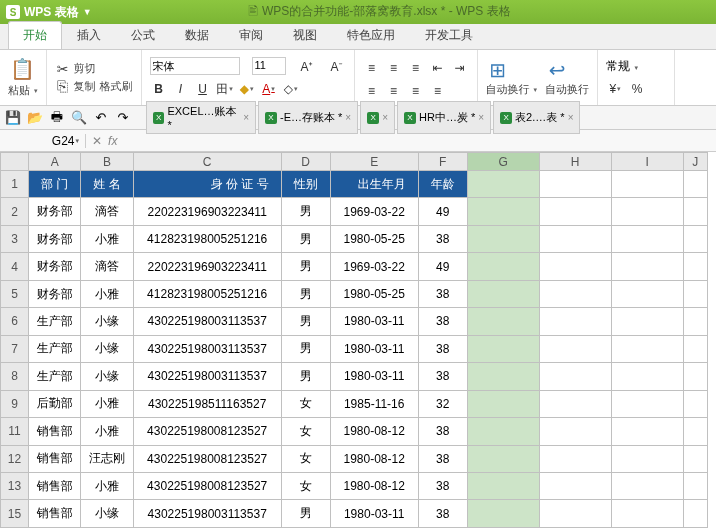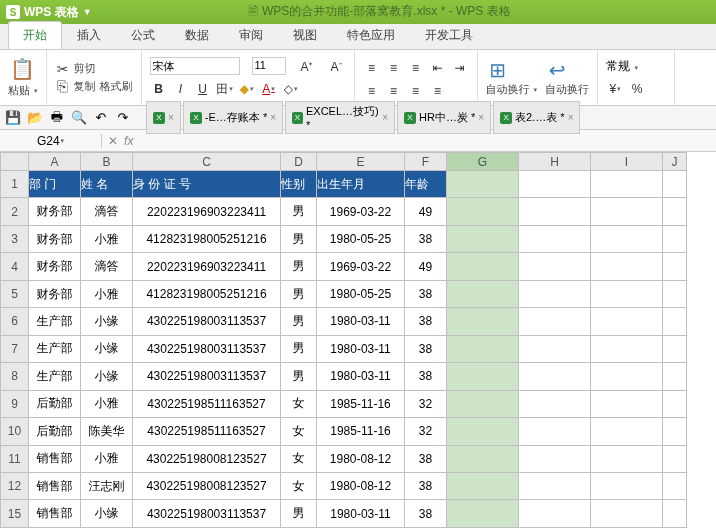--- a/index.html
+++ b/index.html
@@ -161,6 +161,7 @@
   <div class="doc-tabs" id="doc-tabs">
       <div class="doc-tab">
         <span class="xi">X</span>
+        <span>EXCEL…账本 *</span>
         <span class="close">×</span>
       </div>
       <div class="doc-tab">

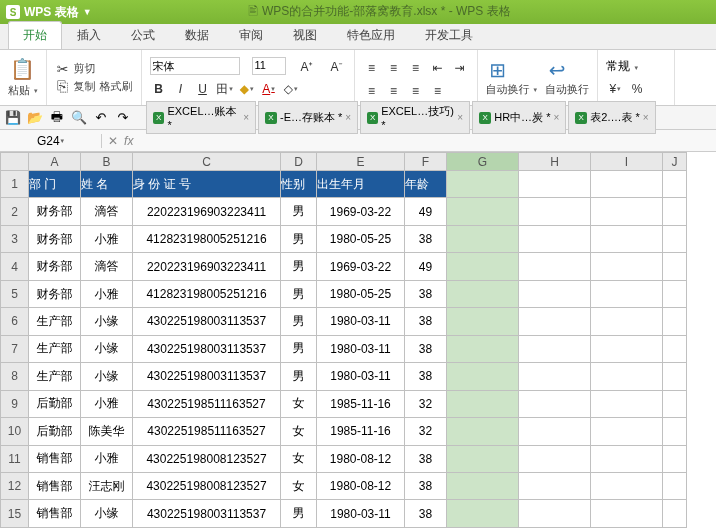--- a/index.html
+++ b/index.html
@@ -171,7 +171,6 @@
       </div>
       <div class="doc-tab">
         <span class="xi">X</span>
-        <span>EXCEL…技巧) *</span>
         <span class="close">×</span>
       </div>
       <div class="doc-tab">

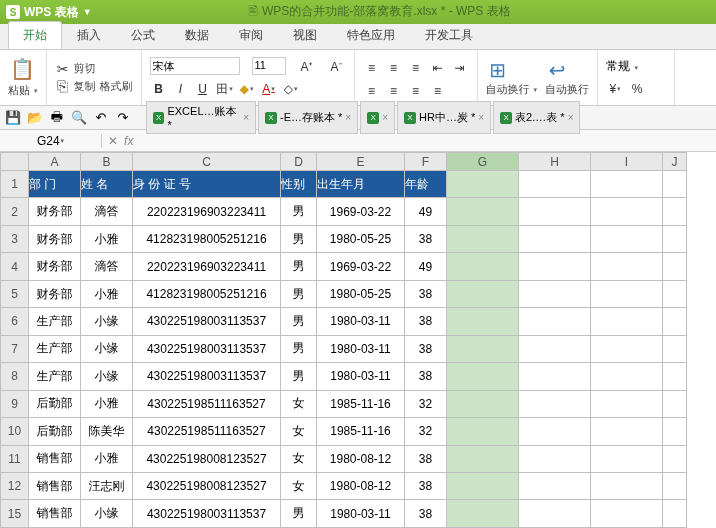--- a/index.html
+++ b/index.html
@@ -31,7 +31,7 @@
 .doc-tab .xi { width: 12px; height: 12px; background: #2a8c3c; color: #fff; font-size: 8px; display: flex; align-items: center; justify-content: center; border-radius: 2px; }
 .doc-tab .close { color: #888; font-size: 10px; }
 .formula-bar { background: #f8f8f8; border-bottom: 1px solid #ccc; height: 22px; display: flex; align-items: center; }
-.name-box { width: 102px; border-right: 1px solid #ccc; padding: 0 6px; font-size: 12px; display: flex; align-items: center; justify-content: center; }
+.name-box { width: 86px; border-right: 1px solid #ccc; padding: 0 6px; font-size: 12px; display: flex; align-items: center; justify-content: flex-end; }
 .fx-area { display: flex; align-items: center; padding: 0 6px; gap: 6px; }
 .fx-btn { color: #888; cursor: pointer; }
 .grid-wrap { display: flex; height: calc(100% - 24px - 26px - 56px - 24px - 22px); overflow: hidden; }

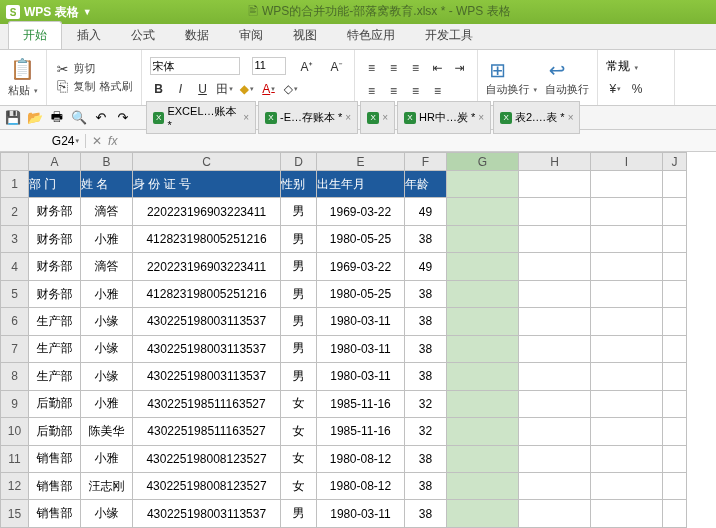--- a/index.html
+++ b/index.html
@@ -39,7 +39,7 @@
 th, td { border: 1px solid #c0c0c0; font-size: 12px; overflow: hidden; white-space: nowrap; }
 .col-head th { background: #e8e8e8; text-align: center; font-weight: normal; height: 18px; color: #555; }
 .row-head { background: #e8e8e8; text-align: center; width: 28px; color: #555; }
-.hdr-cell { background: #1e5a9c; color: #fff; text-align: left; padding: 2px 0; }
+.hdr-cell { background: #1e5a9c; color: #fff; text-align: right; padding: 2px 12px; }
 .data-cell { text-align: center; padding: 2px 0; }
 .sel-col { background: #cde4c8 !important; }
 .sel-col-head { background: #b5d5ae !important; }

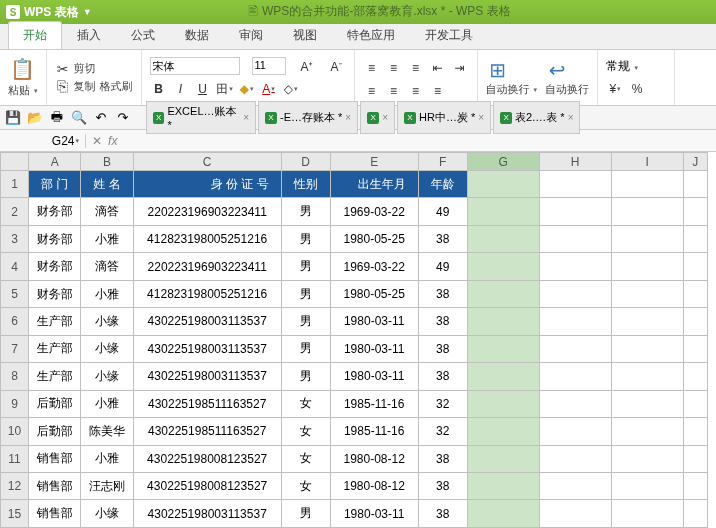--- a/index.html
+++ b/index.html
@@ -332,19 +332,6 @@
           <td class="data-cell col-J"></td>
         </tr>
         <tr>
-          <td class="row-head">10</td>
-          <td class="data-cell col-A">后勤部</td>
-          <td class="data-cell col-B">陈美华</td>
-          <td class="data-cell col-C">430225198511163527</td>
-          <td class="data-cell col-D">女</td>
-          <td class="data-cell col-E">1985-11-16</td>
-          <td class="data-cell col-F">32</td>
-          <td class="data-cell col-G sel-col"></td>
-          <td class="data-cell col-H"></td>
-          <td class="data-cell col-I"></td>
-          <td class="data-cell col-J"></td>
-        </tr>
-        <tr>
           <td class="row-head">11</td>
           <td class="data-cell col-A">销售部</td>
           <td class="data-cell col-B">小雅</td>

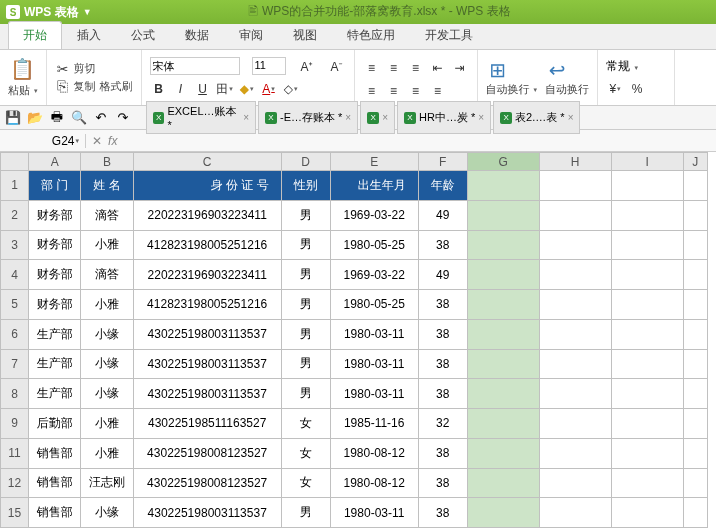--- a/index.html
+++ b/index.html
@@ -358,6 +358,19 @@
           <td class="data-cell col-J"></td>
         </tr>
         <tr>
+          <td class="row-head">13</td>
+          <td class="data-cell col-A">销售部</td>
+          <td class="data-cell col-B">小雅</td>
+          <td class="data-cell col-C">430225198008123527</td>
+          <td class="data-cell col-D">女</td>
+          <td class="data-cell col-E">1980-08-12</td>
+          <td class="data-cell col-F">38</td>
+          <td class="data-cell col-G sel-col"></td>
+          <td class="data-cell col-H"></td>
+          <td class="data-cell col-I"></td>
+          <td class="data-cell col-J"></td>
+        </tr>
+        <tr>
           <td class="row-head">15</td>
           <td class="data-cell col-A">销售部</td>
           <td class="data-cell col-B">小缘</td>

